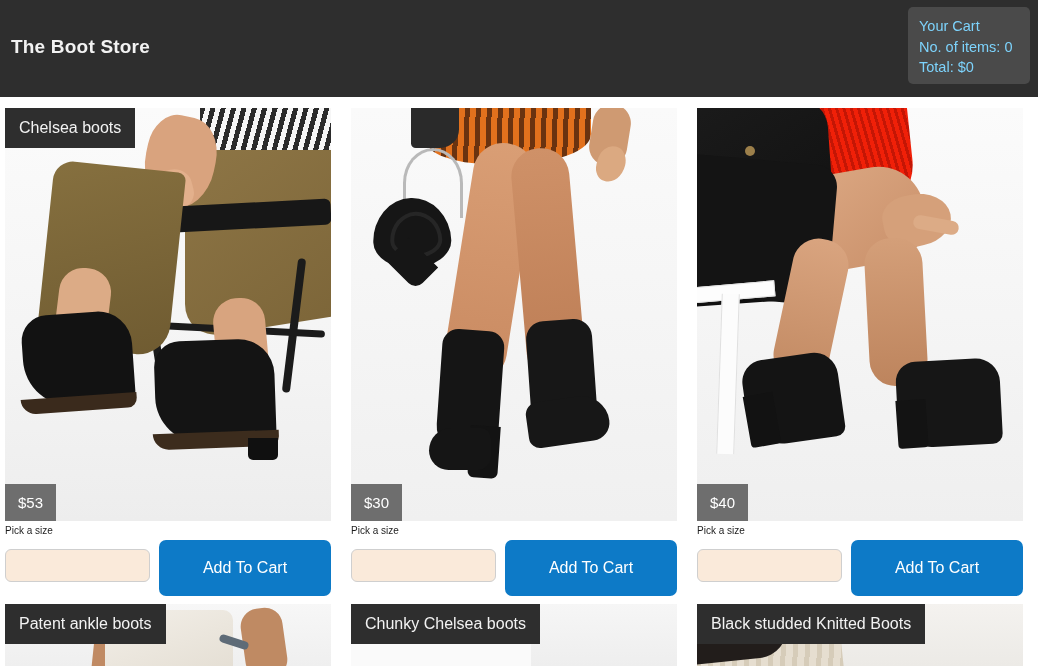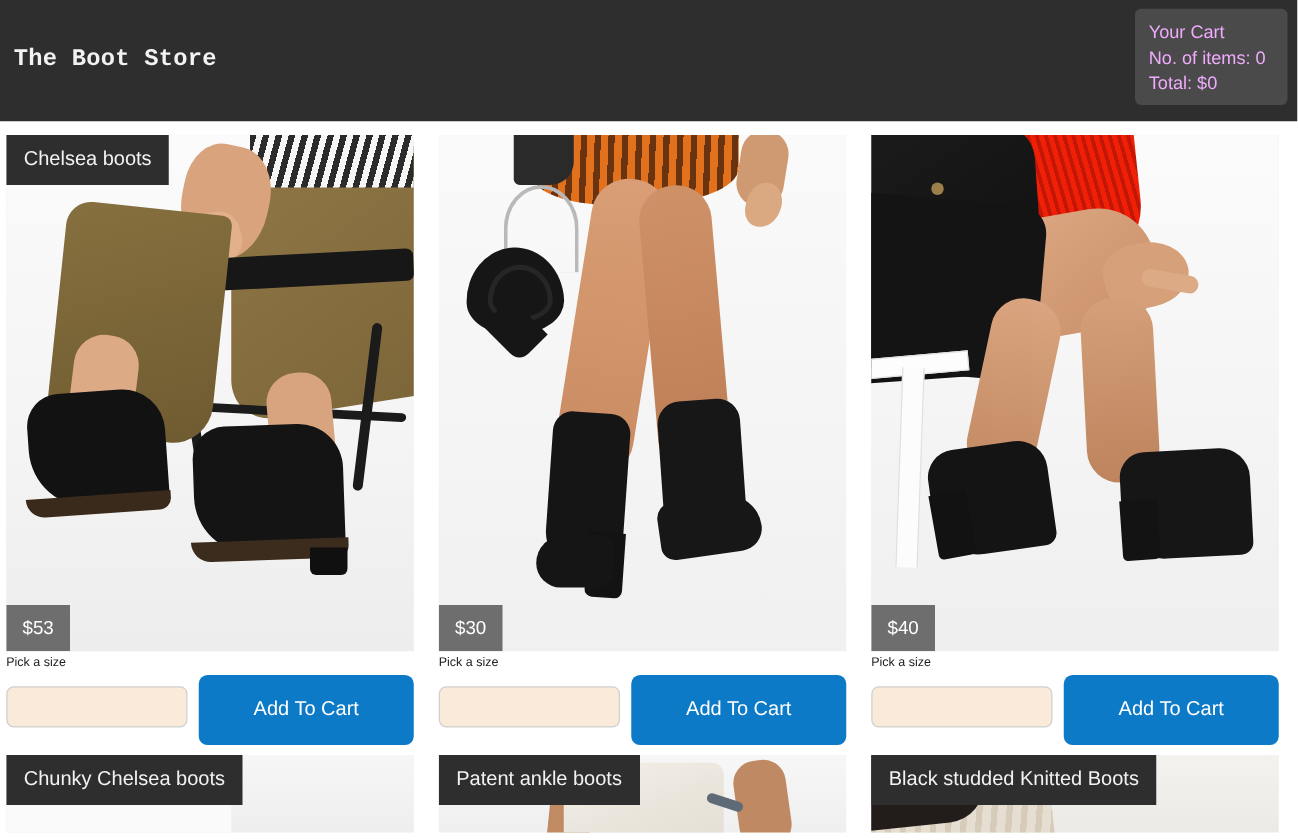--- a/index.html
+++ b/index.html
@@ -39,7 +39,7 @@
     background: #4a4a4a;
     border-radius: 5px;
     padding: 9px 0 0 11px;
-    color: #f0abfc;
+    color: #7dd3fc;
     font-size: 14.5px;
     line-height: 20.5px;
   }

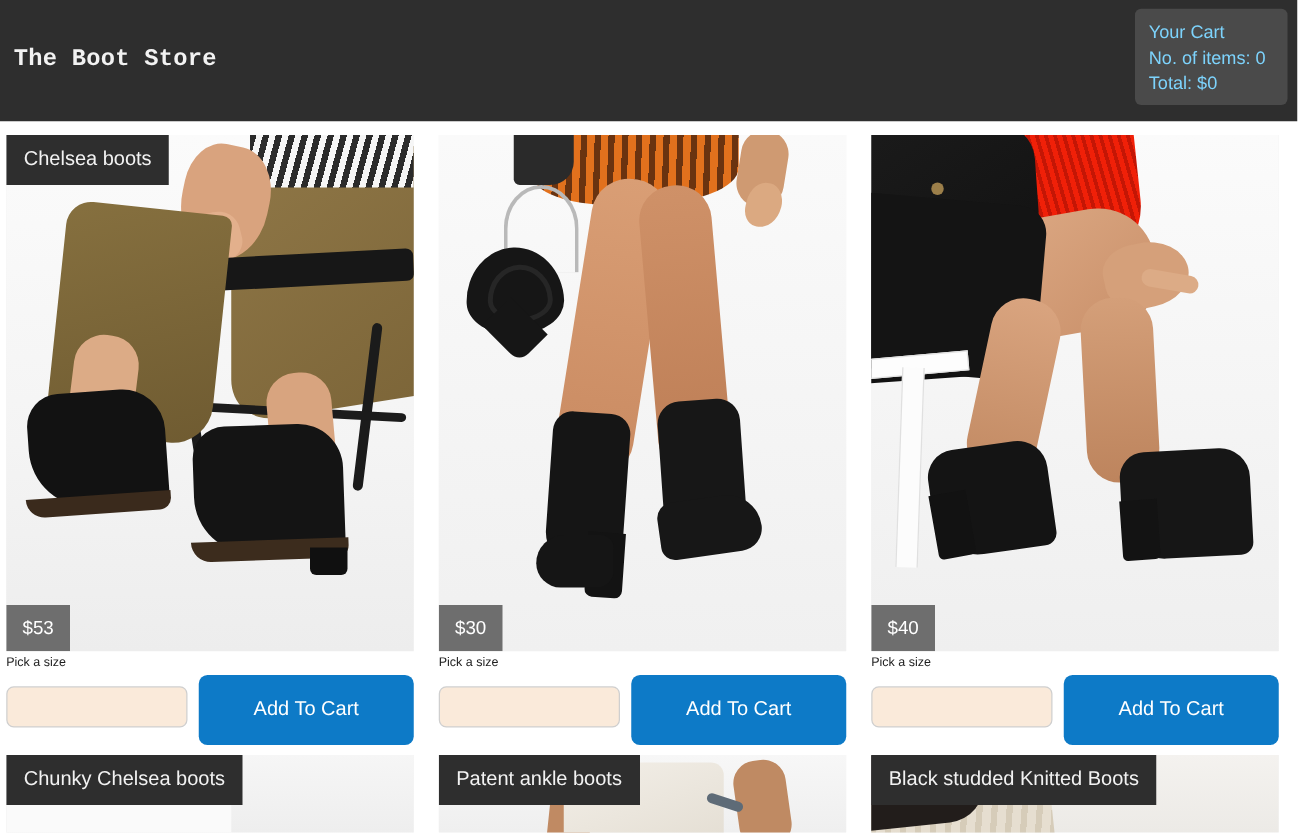--- a/index.html
+++ b/index.html
@@ -28,7 +28,6 @@
     font-weight: bold;
     letter-spacing: .2px;
     white-space: nowrap;
-    font-family: Liberation Mono, monospace;
   }
   .cart-box {
     position: absolute;

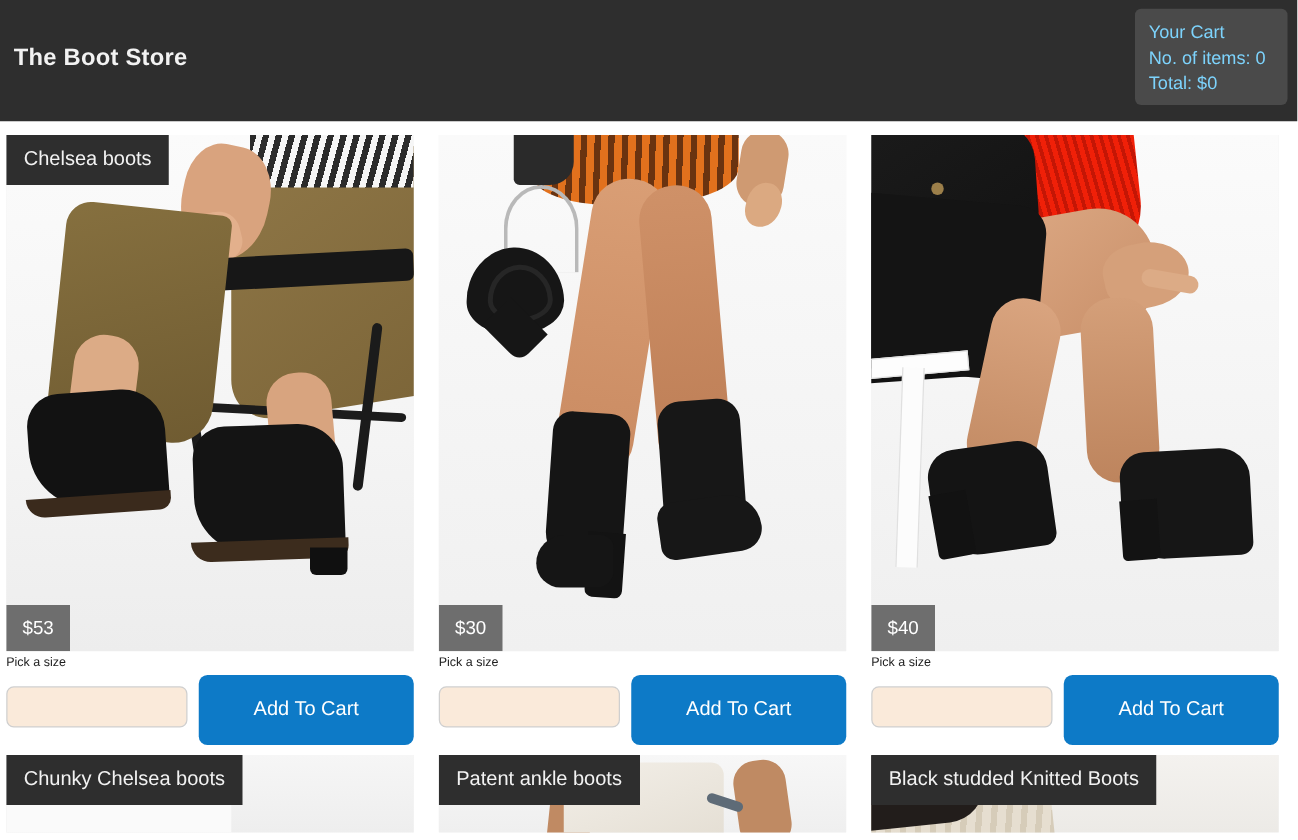--- a/index.html
+++ b/index.html
@@ -392,16 +392,6 @@
 
   <div class="product-card">
     <div class="photo short">
-      <div class="scene c4">
-        <div class="sh bg"></div>
-        <div class="sh a"></div>
-      </div>
-      <div class="photo-title">Chunky Chelsea boots</div>
-    </div>
-  </div>
-
-  <div class="product-card">
-    <div class="photo short">
       <div class="scene c5">
         <div class="sh bg"></div>
         <div class="sh skin"></div>
@@ -415,6 +405,16 @@
 
   <div class="product-card">
     <div class="photo short">
+      <div class="scene c4">
+        <div class="sh bg"></div>
+        <div class="sh a"></div>
+      </div>
+      <div class="photo-title">Chunky Chelsea boots</div>
+    </div>
+  </div>
+
+  <div class="product-card">
+    <div class="photo short">
       <div class="scene c6">
         <div class="sh bg"></div>
         <div class="sh knit"></div>

